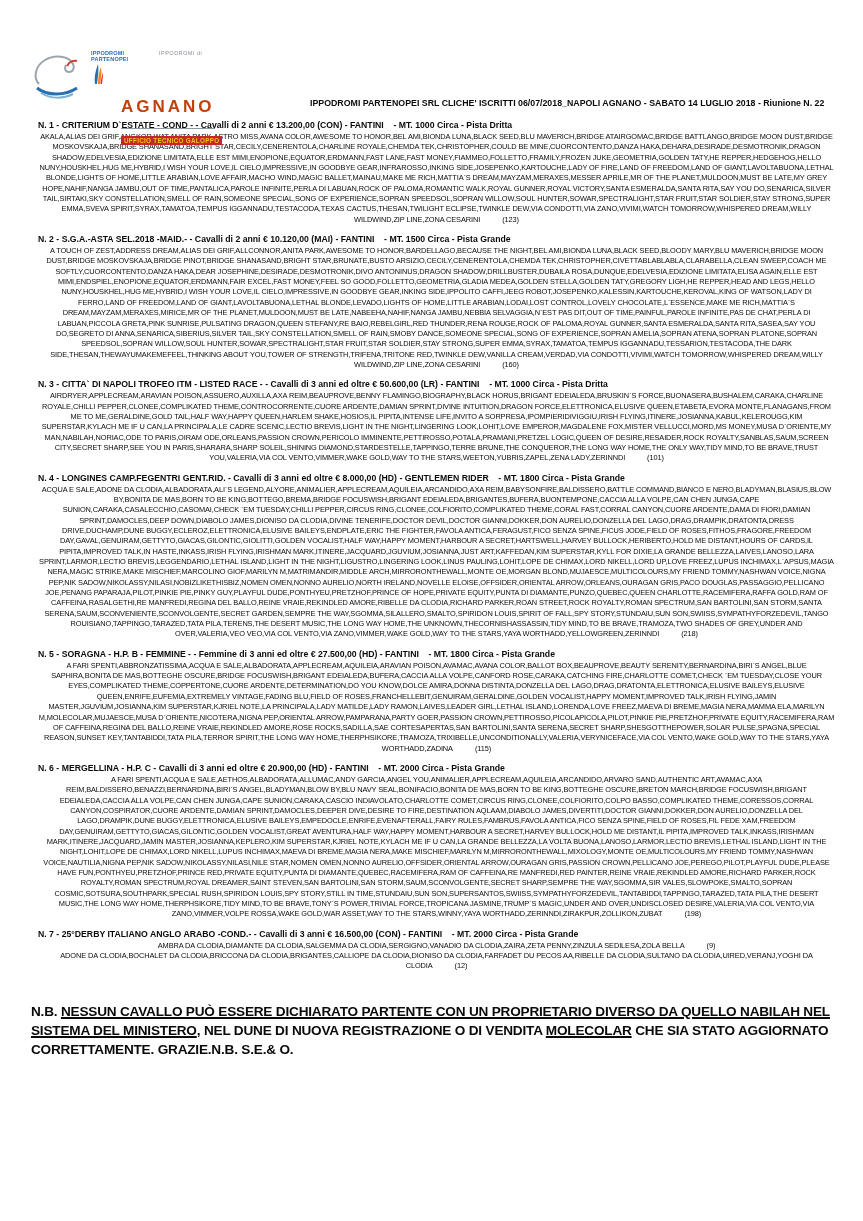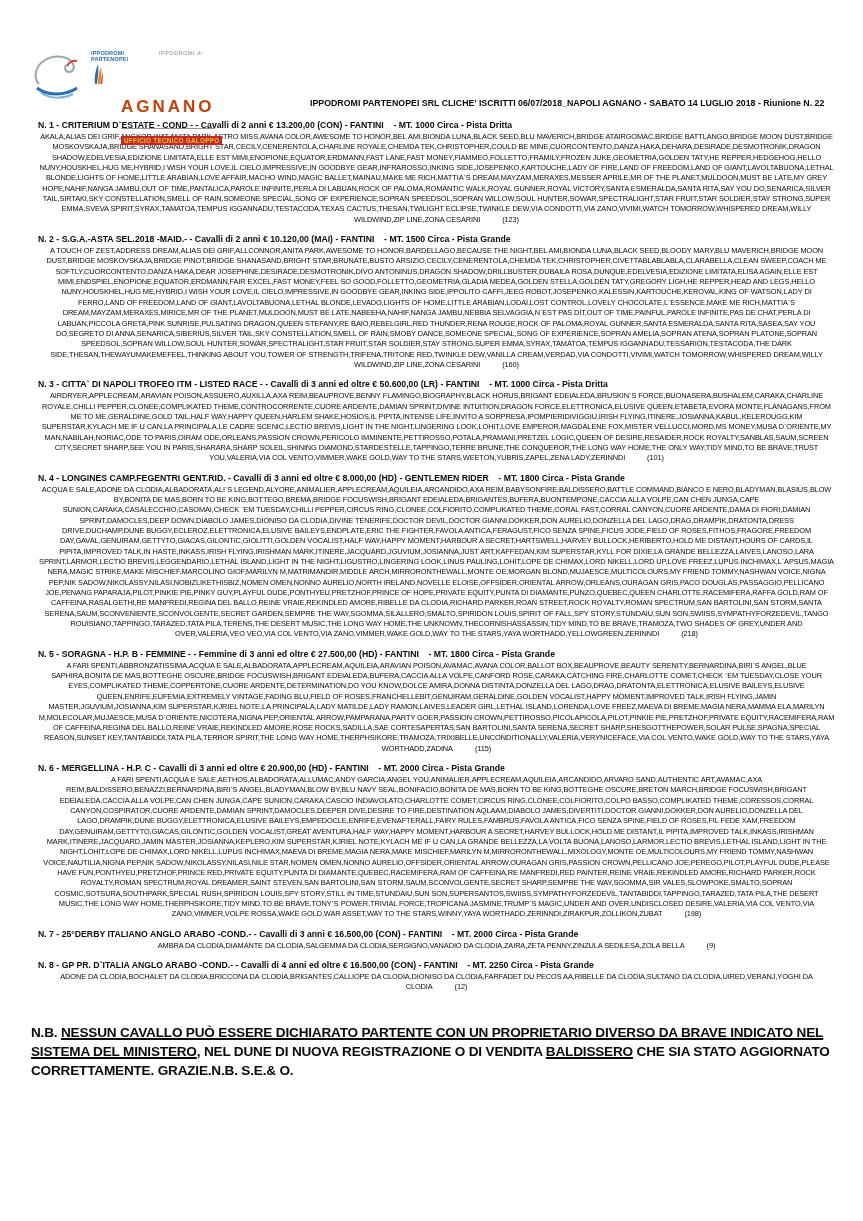--- a/index.html
+++ b/index.html
@@ -94,7 +94,6 @@
     </section>
 
     <section class="race">
-      <h2 class="race-header">N. 8 - GP PR. D`ITALIA ANGLO ARABO -COND.- - Cavalli di 4 anni ed oltre € 16.500,00 (CON) - FANTINI    - MT. 2250 Circa - Pista Grande</h2>
       <p class="race-body"><span>ADONE DA CLODIA,BOCHALET DA CLODIA,BRICCONA DA CLODIA,BRIGANTES,CALLIOPE DA CLODIA,DIONISO DA CLODIA,FARFADET DU PECOS AA,RIBELLE DA CLODIA,SULTANO DA CLODIA,UIRED,VERANJ,YOGHI DA CLODIA</span><span class="count">(12)</span></p>
     </section>
   </div>

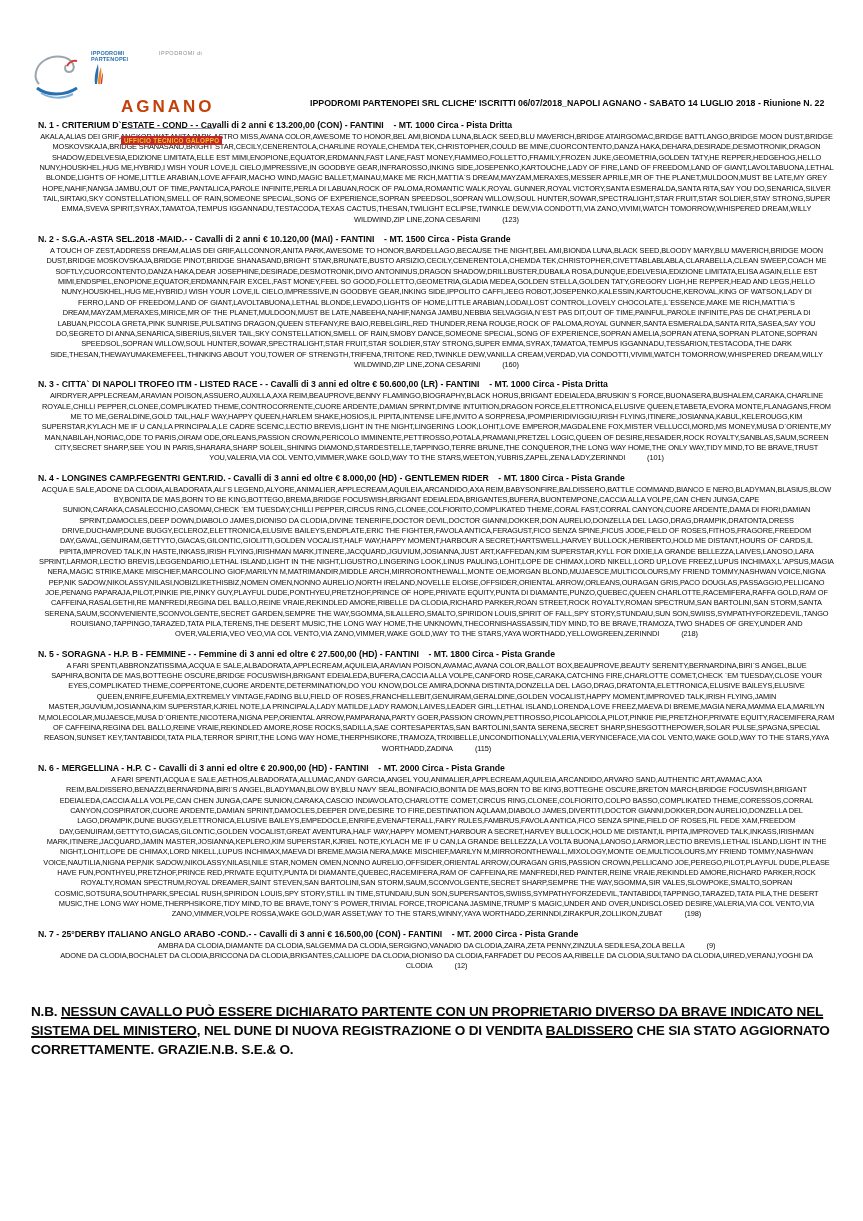--- a/index.html
+++ b/index.html
@@ -98,7 +98,7 @@
     </section>
   </div>
 
-  <div class="footer-note" id="footer-note"><span>N.B. </span><span class="u">NESSUN CAVALLO PUÒ ESSERE DICHIARATO PARTENTE CON UN PROPRIETARIO DIVERSO DA BRAVE INDICATO NEL SISTEMA DEL MINISTERO</span><span>, NEL DUNE DI NUOVA REGISTRAZIONE O DI VENDITA </span><span class="u">BALDISSERO</span><span> CHE SIA STATO AGGIORNATO CORRETTAMENTE. GRAZIE.N.B. S.E.&amp; O.</span></div>
+  <div class="footer-note" id="footer-note"><span>N.B. </span><span class="u">NESSUN CAVALLO PUÒ ESSERE DICHIARATO PARTENTE CON UN PROPRIETARIO DIVERSO DA QUELLO NABILAH NEL SISTEMA DEL MINISTERO</span><span>, NEL DUNE DI NUOVA REGISTRAZIONE O DI VENDITA </span><span class="u">BALDISSERO</span><span> CHE SIA STATO AGGIORNATO CORRETTAMENTE. GRAZIE.N.B. S.E.&amp; O.</span></div>
 
 </div>
 

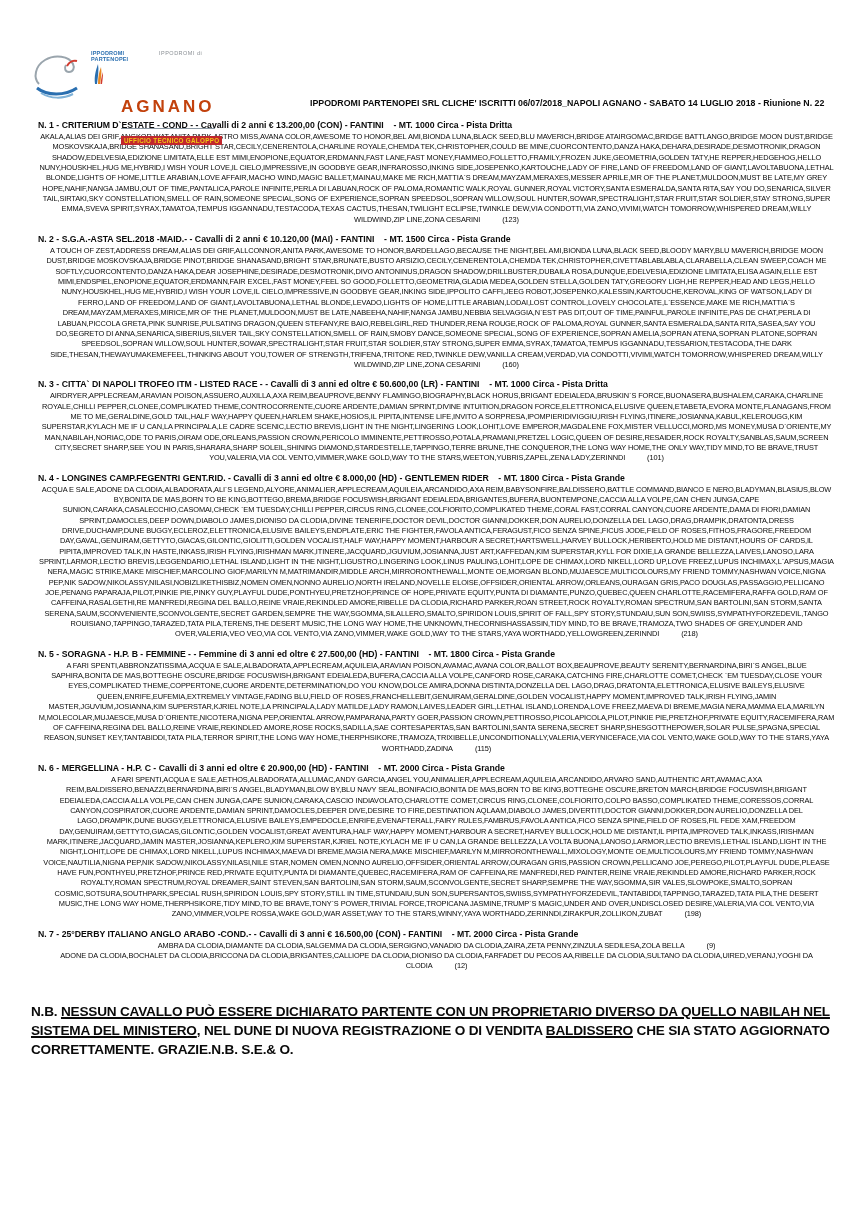--- a/index.html
+++ b/index.html
@@ -98,7 +98,7 @@
     </section>
   </div>
 
-  <div class="footer-note" id="footer-note"><span>N.B. </span><span class="u">NESSUN CAVALLO PUÒ ESSERE DICHIARATO PARTENTE CON UN PROPRIETARIO DIVERSO DA QUELLO NABILAH NEL SISTEMA DEL MINISTERO</span><span>, NEL DUNE DI NUOVA REGISTRAZIONE O DI VENDITA </span><span class="u">BALDISSERO</span><span> CHE SIA STATO AGGIORNATO CORRETTAMENTE. GRAZIE.N.B. S.E.&amp; O.</span></div>
+  <div class="footer-note" id="footer-note"><span>N.B. </span><span class="u">NESSUN CAVALLO PUÒ ESSERE DICHIARATO PARTENTE CON UN PROPRIETARIO DIVERSO DA QUELLO NABILAH NEL SISTEMA DEL MINISTERO</span><span>, NEL DUNE DI NUOVA REGISTRAZIONE O DI VENDITA </span><span class="u">MOLECOLAR</span><span> CHE SIA STATO AGGIORNATO CORRETTAMENTE. GRAZIE.N.B. S.E.&amp; O.</span></div>
 
 </div>
 

